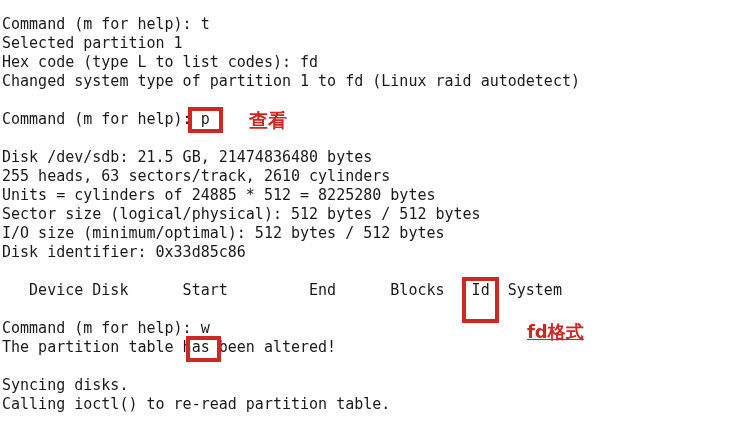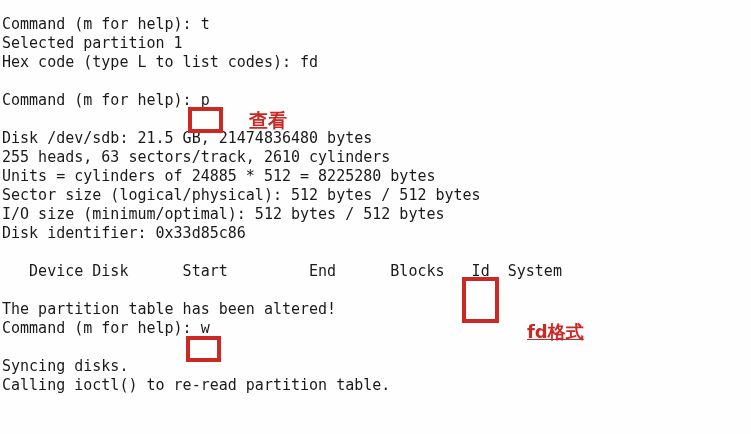--- a/index.html
+++ b/index.html
@@ -54,6 +54,7 @@
     <div class="ln">Command (m for help): t</div>
     <div class="ln">Selected partition 1</div>
     <div class="ln">Hex code (type L to list codes): fd</div>
+    <div class="ln">Changed system type of partition 1 to fd (Linux raid autodetect)</div>
     <div class="ln"></div>
     <div class="ln">Command (m for help): p</div>
     <div class="ln"></div>

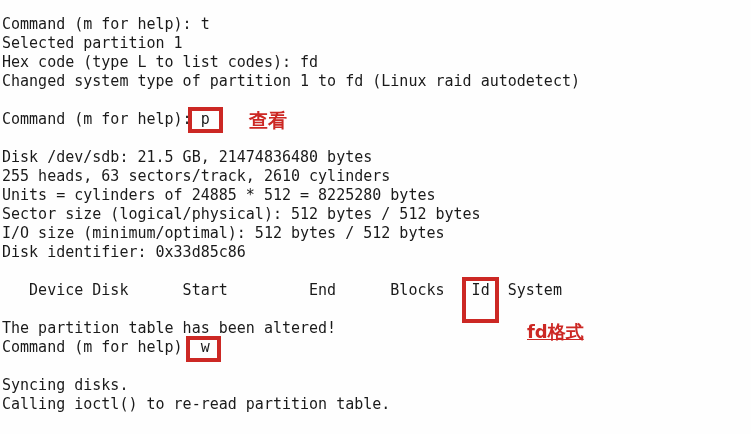--- a/index.html
+++ b/index.html
@@ -67,8 +67,8 @@
     <div class="ln"></div>
     <div class="ln">   Device Disk      Start         End      Blocks   Id  System</div>
     <div class="ln"></div>
+    <div class="ln">Command (m for help): w</div>
     <div class="ln">The partition table has been altered!</div>
-    <div class="ln">Command (m for help): w</div>
     <div class="ln"></div>
     <div class="ln">Syncing disks.</div>
     <div class="ln">Calling ioctl() to re-read partition table.</div>

